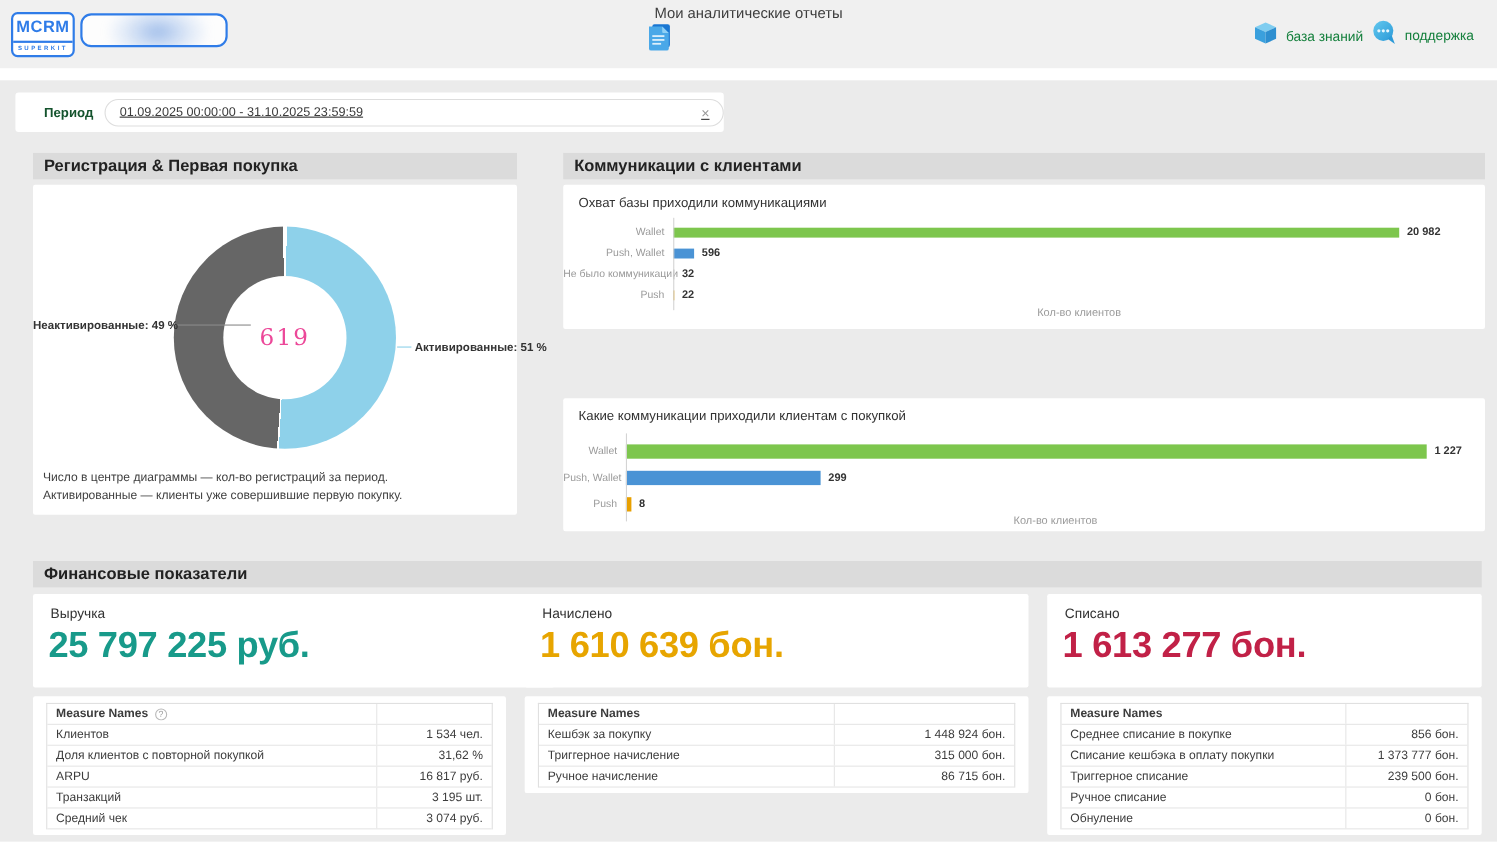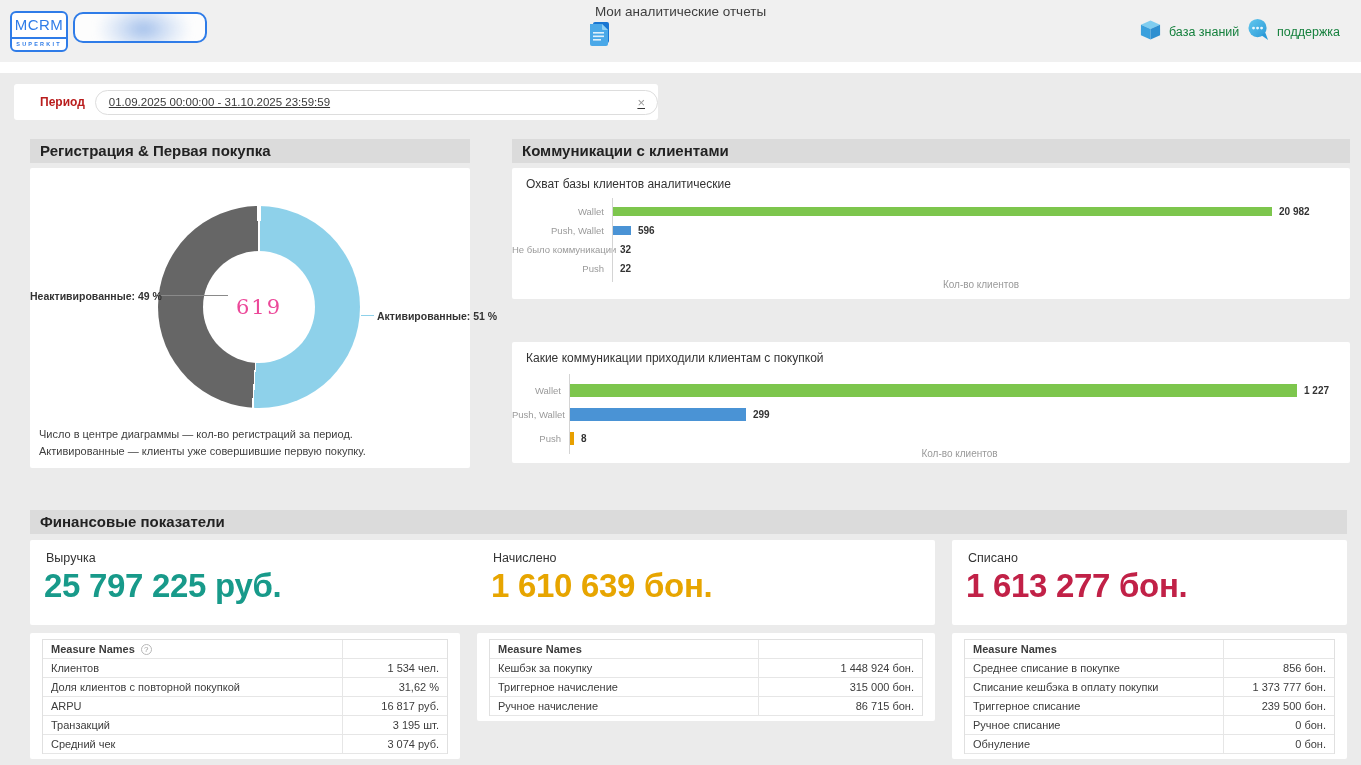--- a/index.html
+++ b/index.html
@@ -13,7 +13,7 @@
   .white-strip{ position:absolute; left:0; top:62px; width:1361px; height:11px; background:#ffffff; }
   .logo{ position:absolute; left:10px; top:11px; width:58px; height:41px;
     border:2px solid #2f7ce8; border-radius:6px; background:#fff; text-align:center; }
-  .logo-line1{ font-size:15px; font-weight:normal; color:#2f7ce8; line-height:24px; letter-spacing:0.5px; }
+  .logo-line1{ font-size:15px; font-weight:bold; color:#2f7ce8; line-height:24px; letter-spacing:0.5px; }
   .logo-line2{ font-size:5.5px; font-weight:bold; color:#2f7ce8; letter-spacing:2.2px;
     border-top:2px solid #2f7ce8; line-height:11px; }
   .blurred-btn{ position:absolute; left:73px; top:12px; width:134px; height:31px;

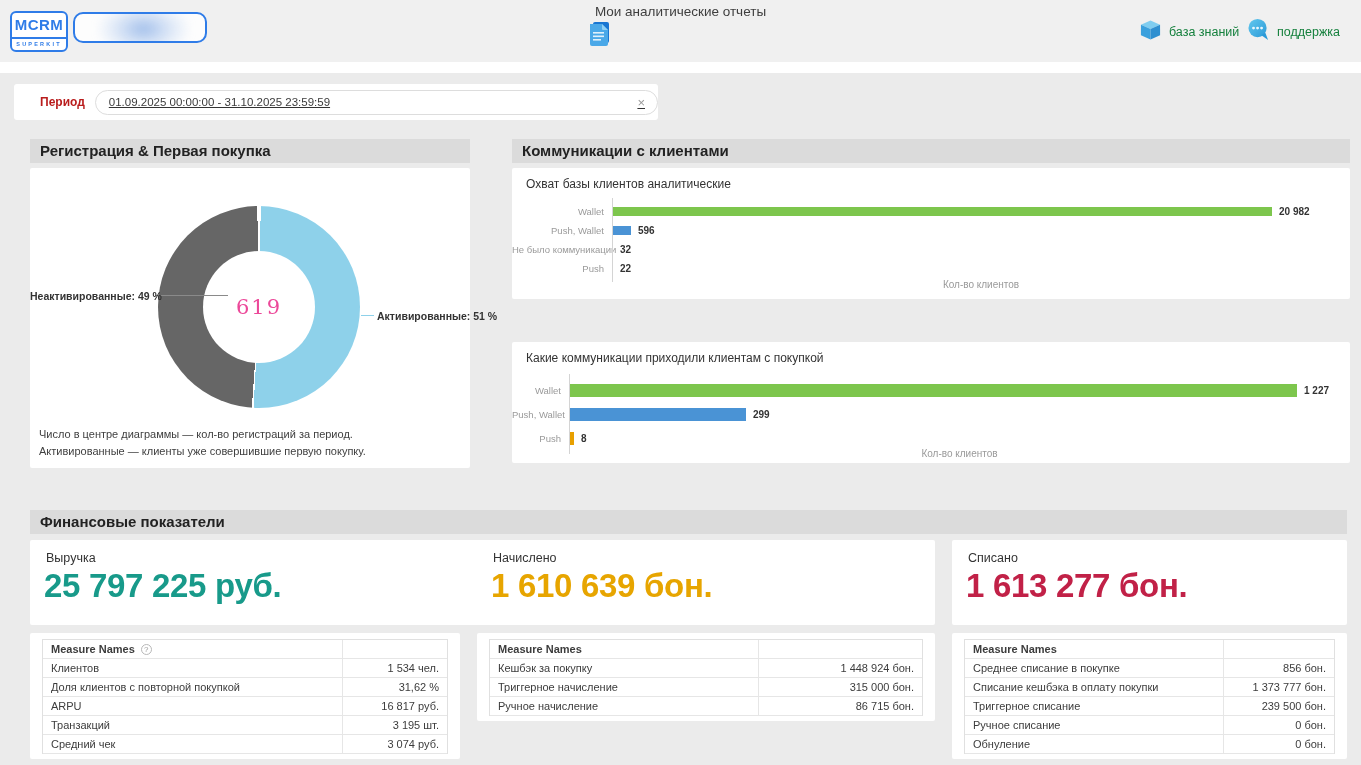--- a/index.html
+++ b/index.html
@@ -30,7 +30,7 @@
   
   .period-card{ position:absolute; left:14px; top:84px; width:644px; height:36px;
     background:#fff; border-radius:3px; display:flex; align-items:center; }
-  .period-label{ font-size:12px; font-weight:bold; color:#b91c1c; margin-left:26px; }
+  .period-label{ font-size:12px; font-weight:bold; color:#14532d; margin-left:26px; }
   .period-input{ position:relative; margin-left:10px; width:572px; height:25px;
     border:1px solid #ddd; border-radius:13px; background:#fff;
     display:flex; align-items:center;text-decoration:underline; }

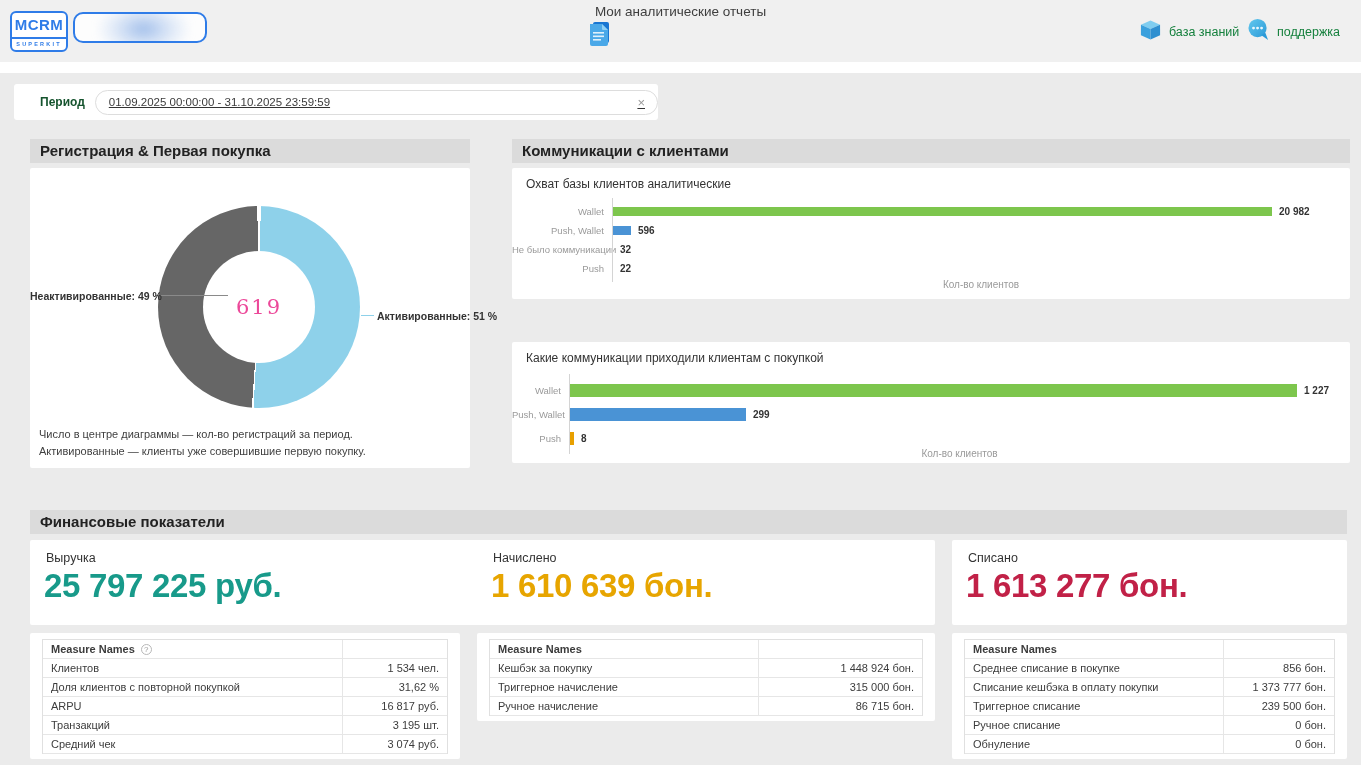--- a/index.html
+++ b/index.html
@@ -172,7 +172,7 @@
 
   <div class="panel-header ph-comm">Коммуникации с клиентами</div>
   <div class="card card-chart1">
-    <div class="chart-title">Охват базы клиентов аналитические</div>
+    <div class="chart-title">Охват базы приходили коммуникациями</div>
     <div class="bars bars1">
         <div class="bar-row">
           <span class="bar-label">Wallet</span>

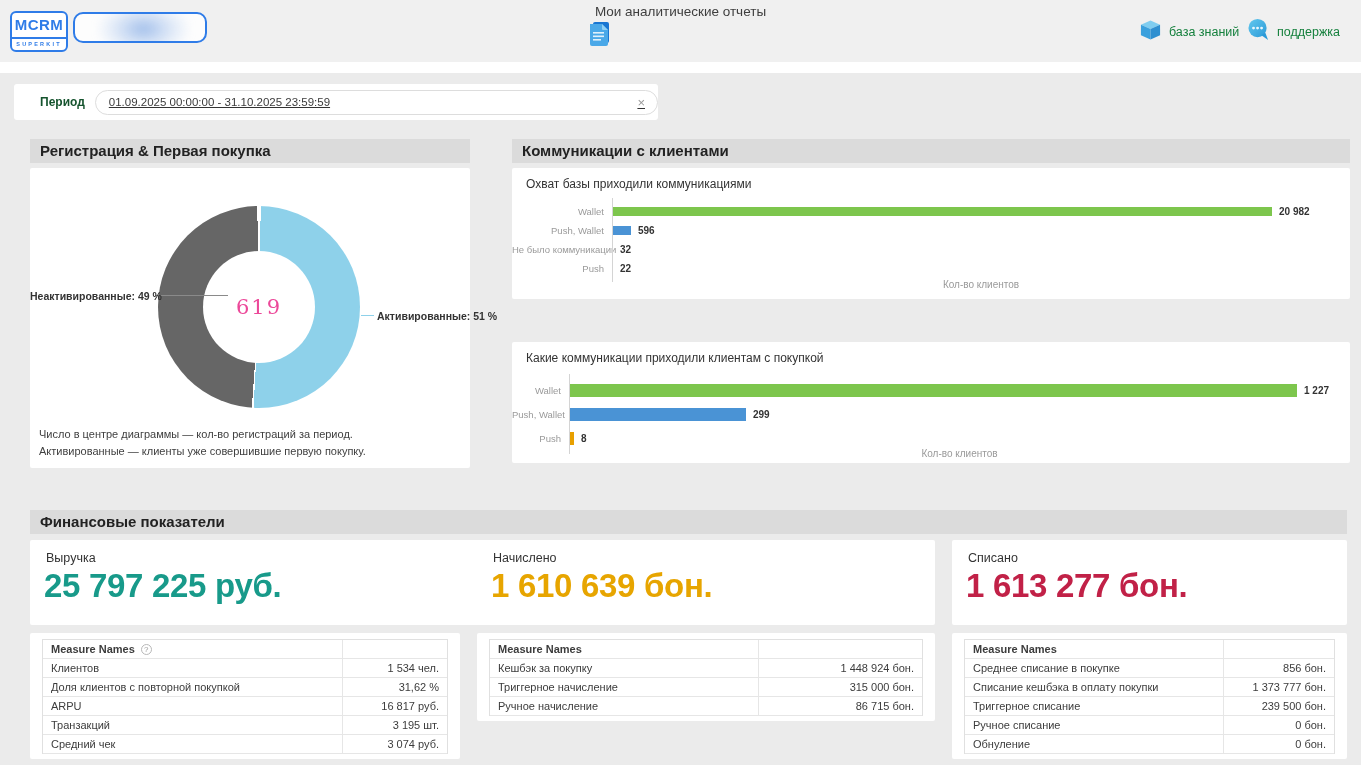--- a/index.html
+++ b/index.html
@@ -45,7 +45,7 @@
   .card{ position:absolute; background:#fff; border-radius:2px; }
   .card-donut{ left:30px; top:168px; width:440px; height:300px; }
   .card-chart1{ left:512px; top:168px; width:838px; height:131px; }
-  .card-chart2{ left:512px; top:342px; width:838px; height:121px; }
+  .card-chart2{ left:512px; top:362px; width:838px; height:121px; }
   .chart-title{ position:absolute; left:14px; top:9px; font-size:12px; color:#333; }
   
   .donut{ position:absolute; left:128px; top:38px; width:202px; height:202px; border-radius:50%; }

